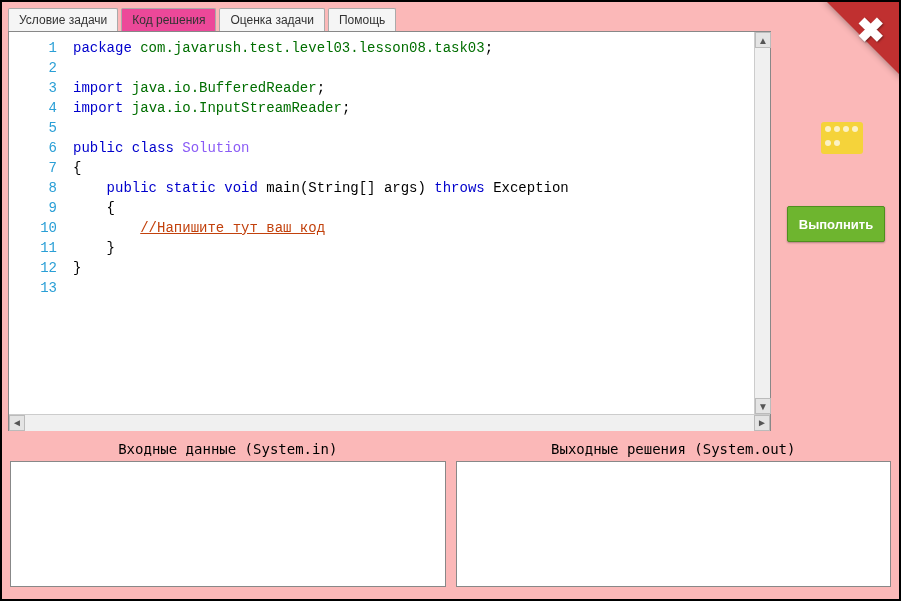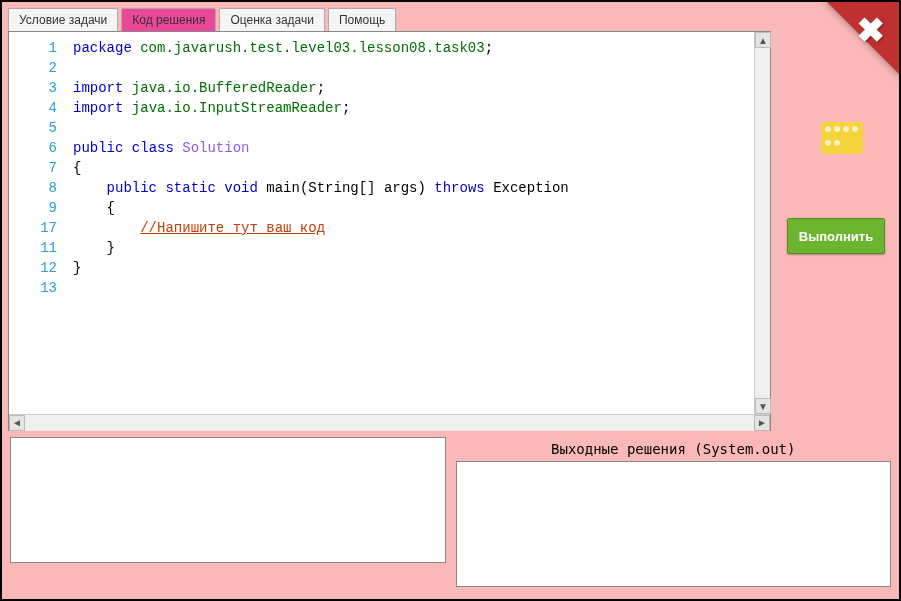--- a/index.html
+++ b/index.html
@@ -188,7 +188,7 @@
         <div>7</div>
         <div>8</div>
         <div>9</div>
-        <div>17</div>
+        <div>10</div>
         <div>11</div>
         <div>12</div>
         <div>13</div>

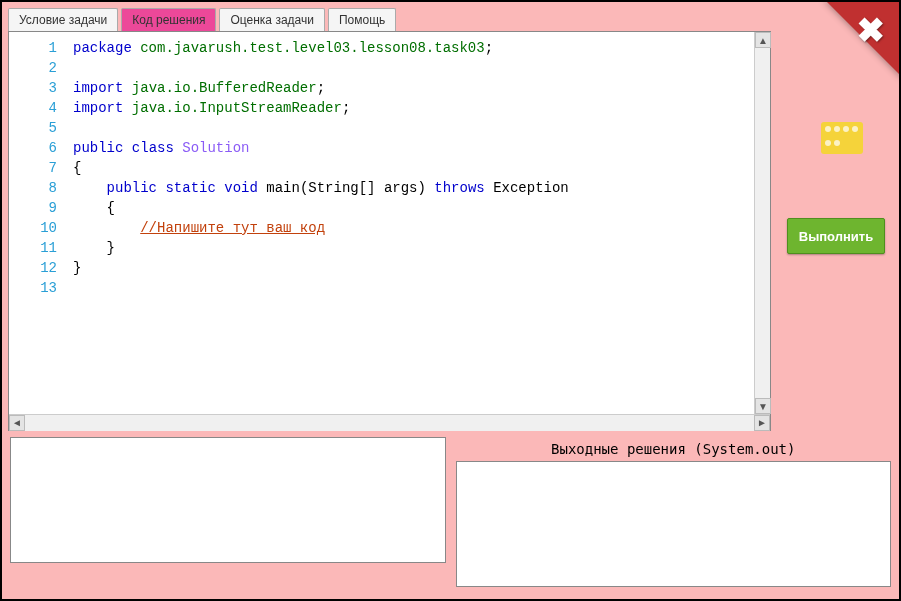--- a/index.html
+++ b/index.html
@@ -131,7 +131,7 @@
   }
   .run-btn {
     position:absolute;
-    right: 14px; top: 216px;
+    right: 14px; top: 204px;
     width: 98px; height: 36px;
     background: #6eb52f;
     border: 1px solid #4f8f1e;

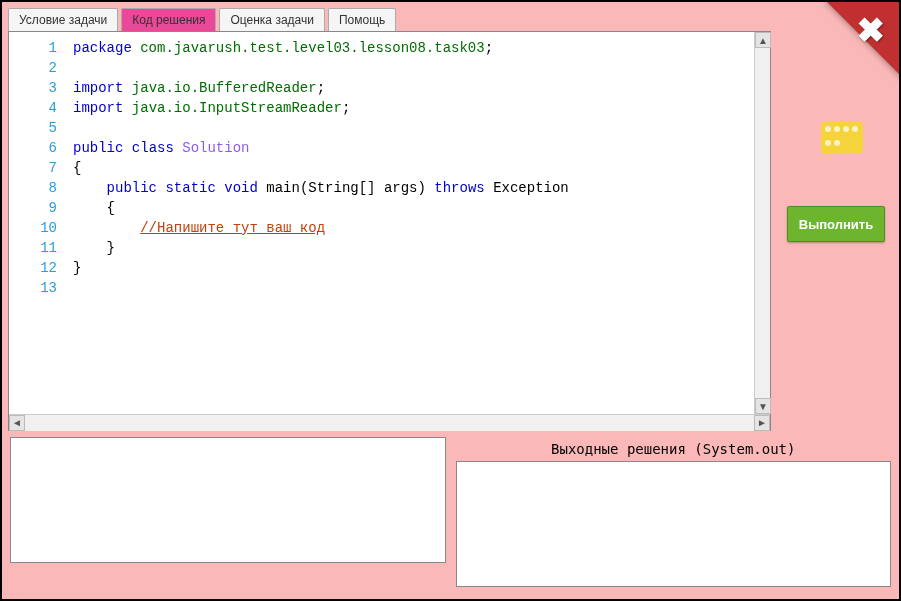--- a/index.html
+++ b/index.html
@@ -219,6 +219,7 @@
 
 <div class="io-row">
   <div class="io-col">
+    <div class="io-label">Входные данные (System.in)</div>
     <div class="io-box"></div>
   </div>
   <div class="io-col">

